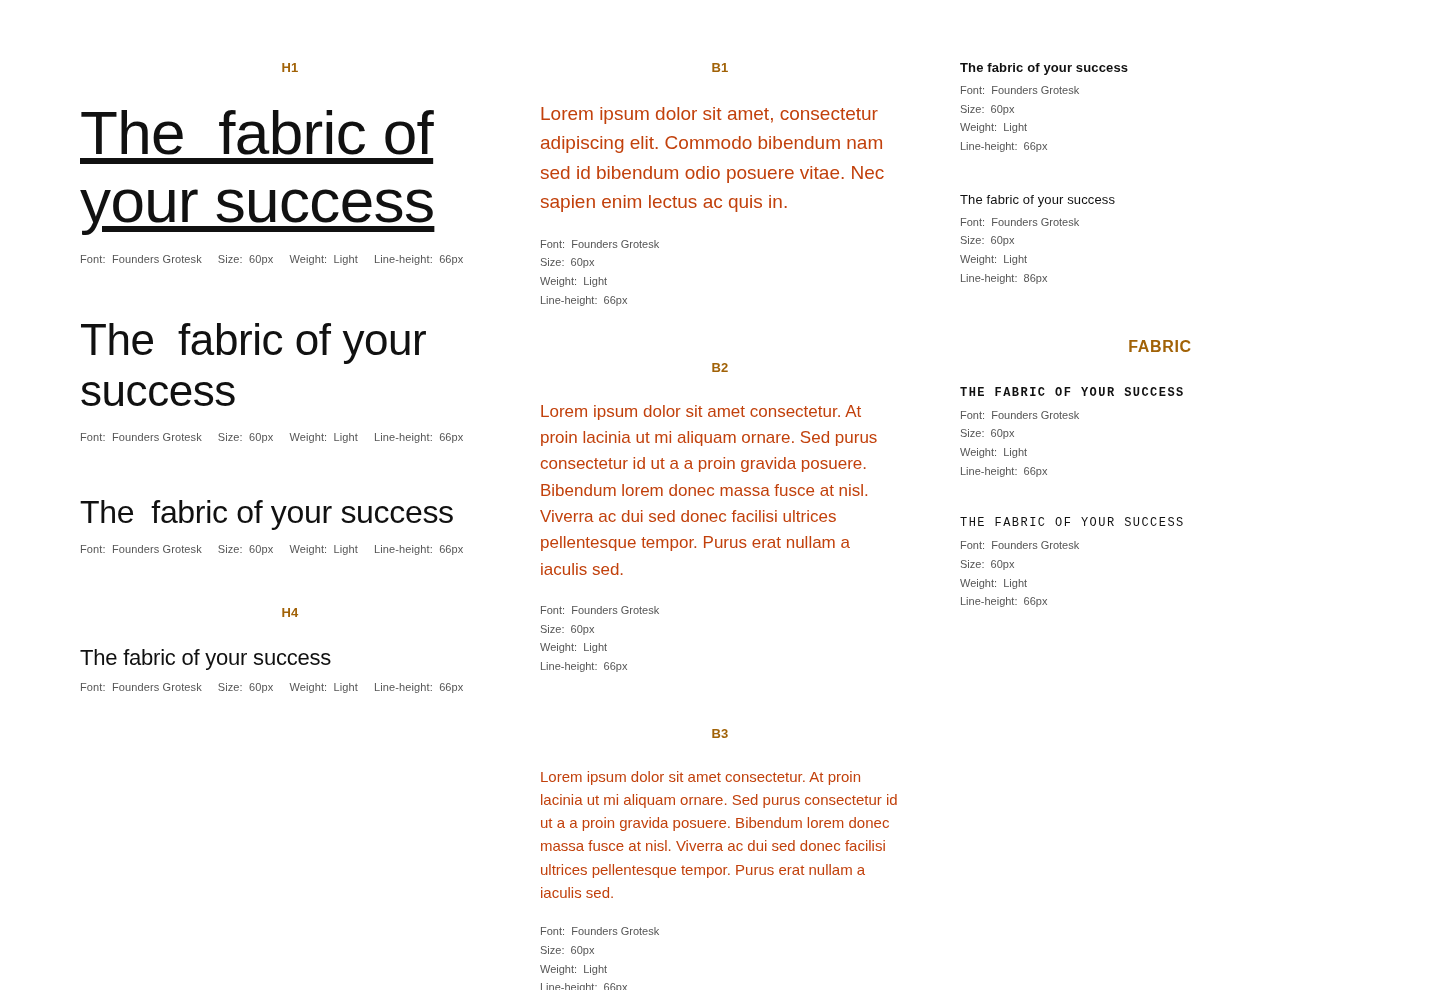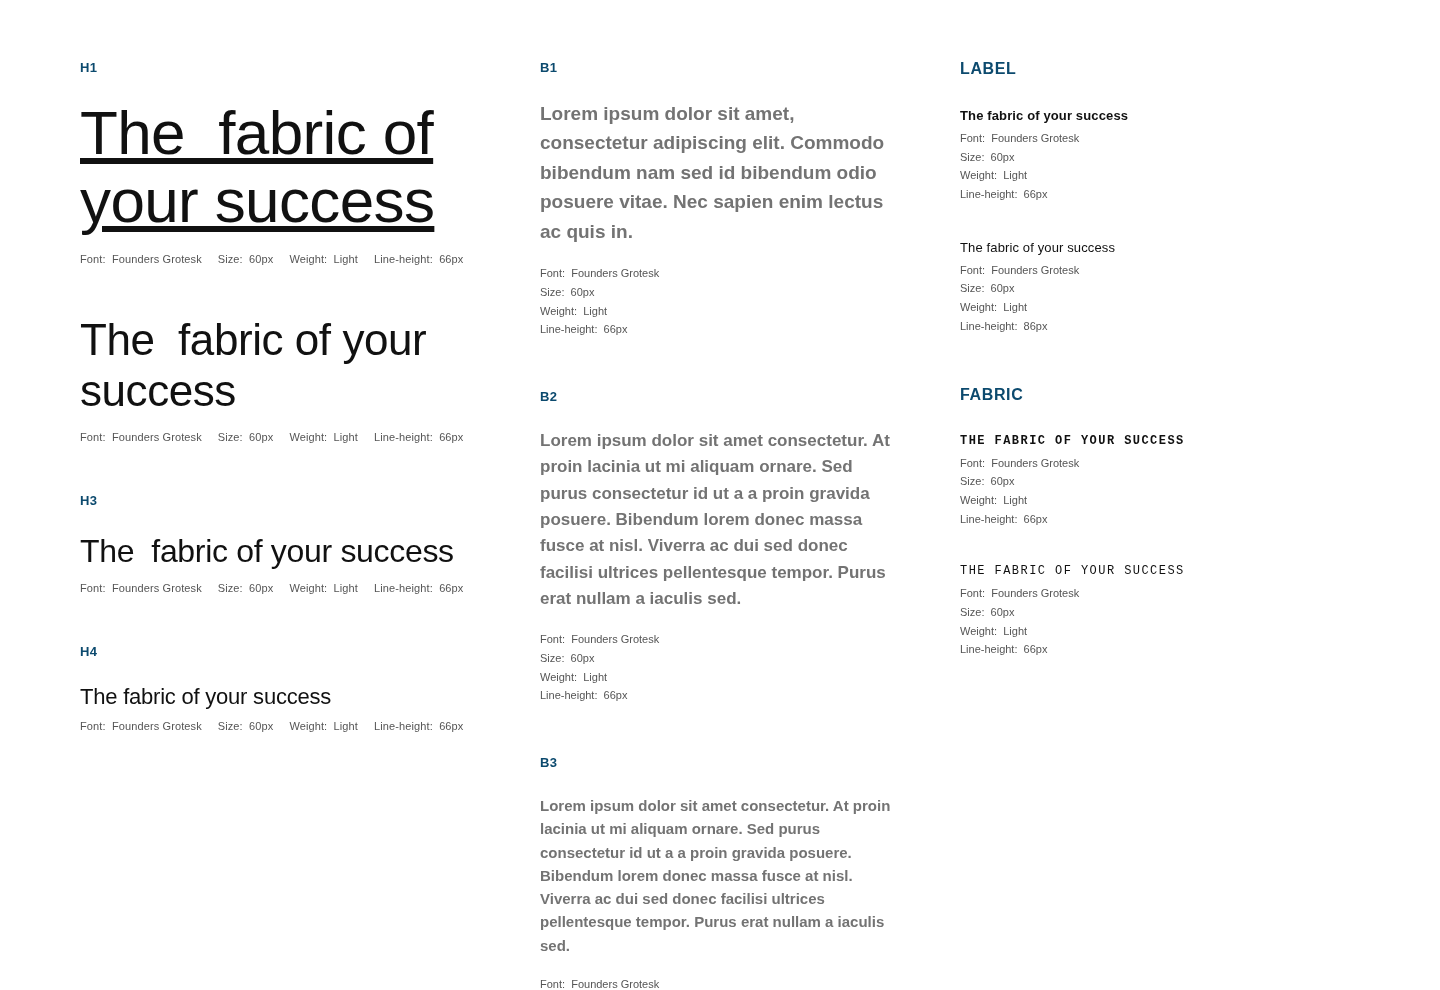--- a/index.html
+++ b/index.html
@@ -45,8 +45,9 @@
       font-weight: 700;
       font-size: 13px;
       letter-spacing: 0.02em;
-      color: #0c4a6e;
+      color: #a16207;
       margin-bottom: 24px;
+      text-align: center;
     }
 
     .section-label.large {

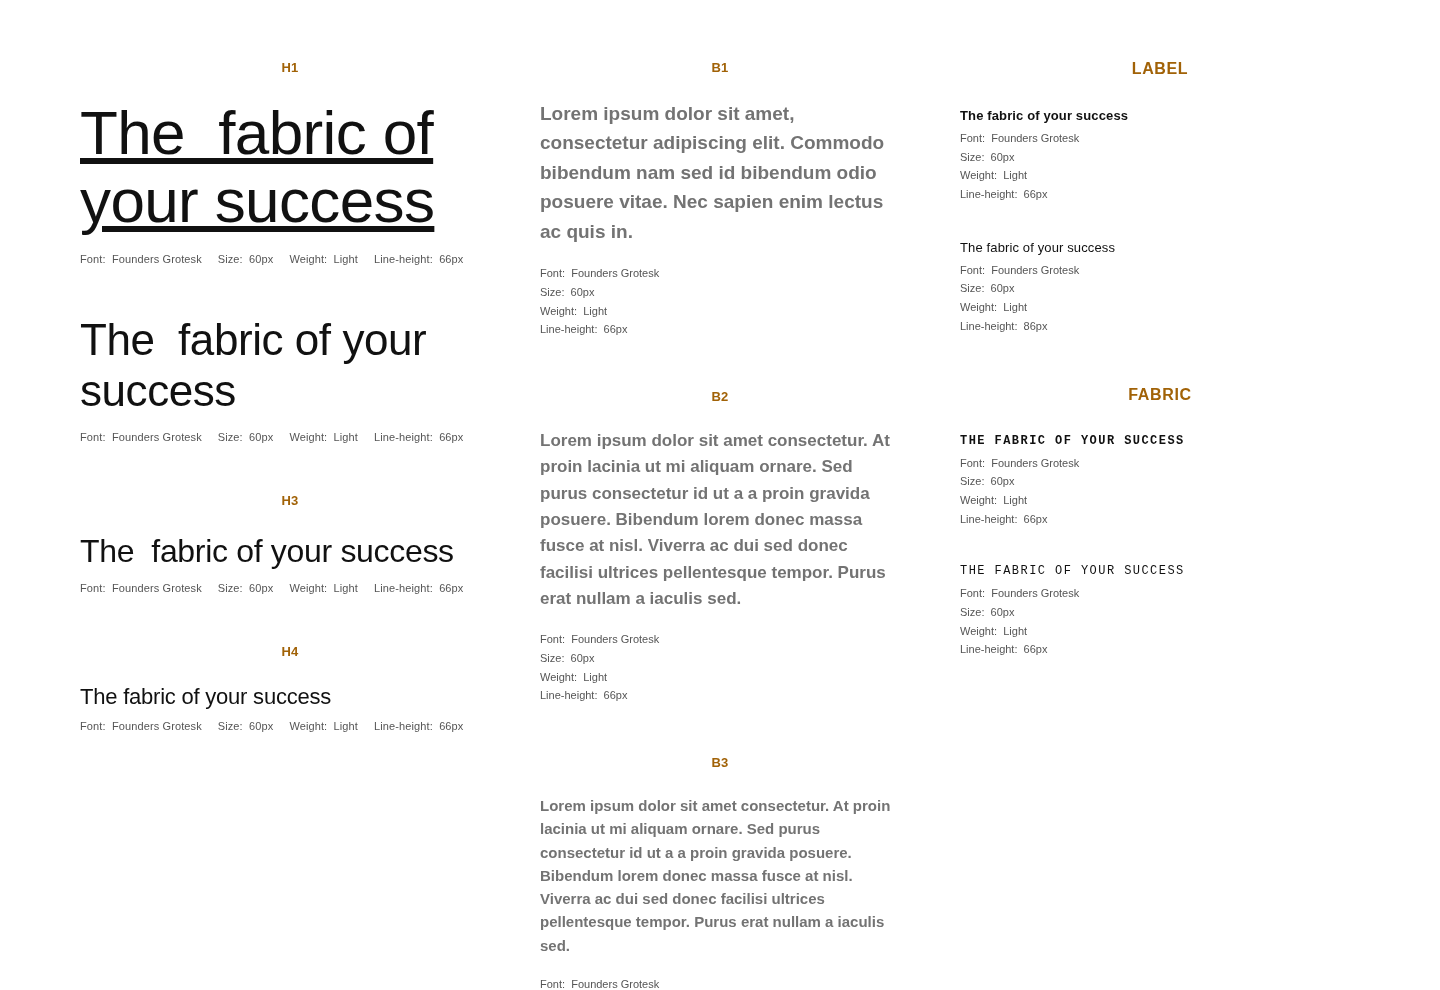--- a/index.html
+++ b/index.html
@@ -276,7 +276,6 @@
   <div class="col-right">
 
     <div class="section-block">
-      <div class="section-label large">LABEL</div>
 
       <div class="label-block">
         <div class="label-specimen">The  fabric of your success</div>

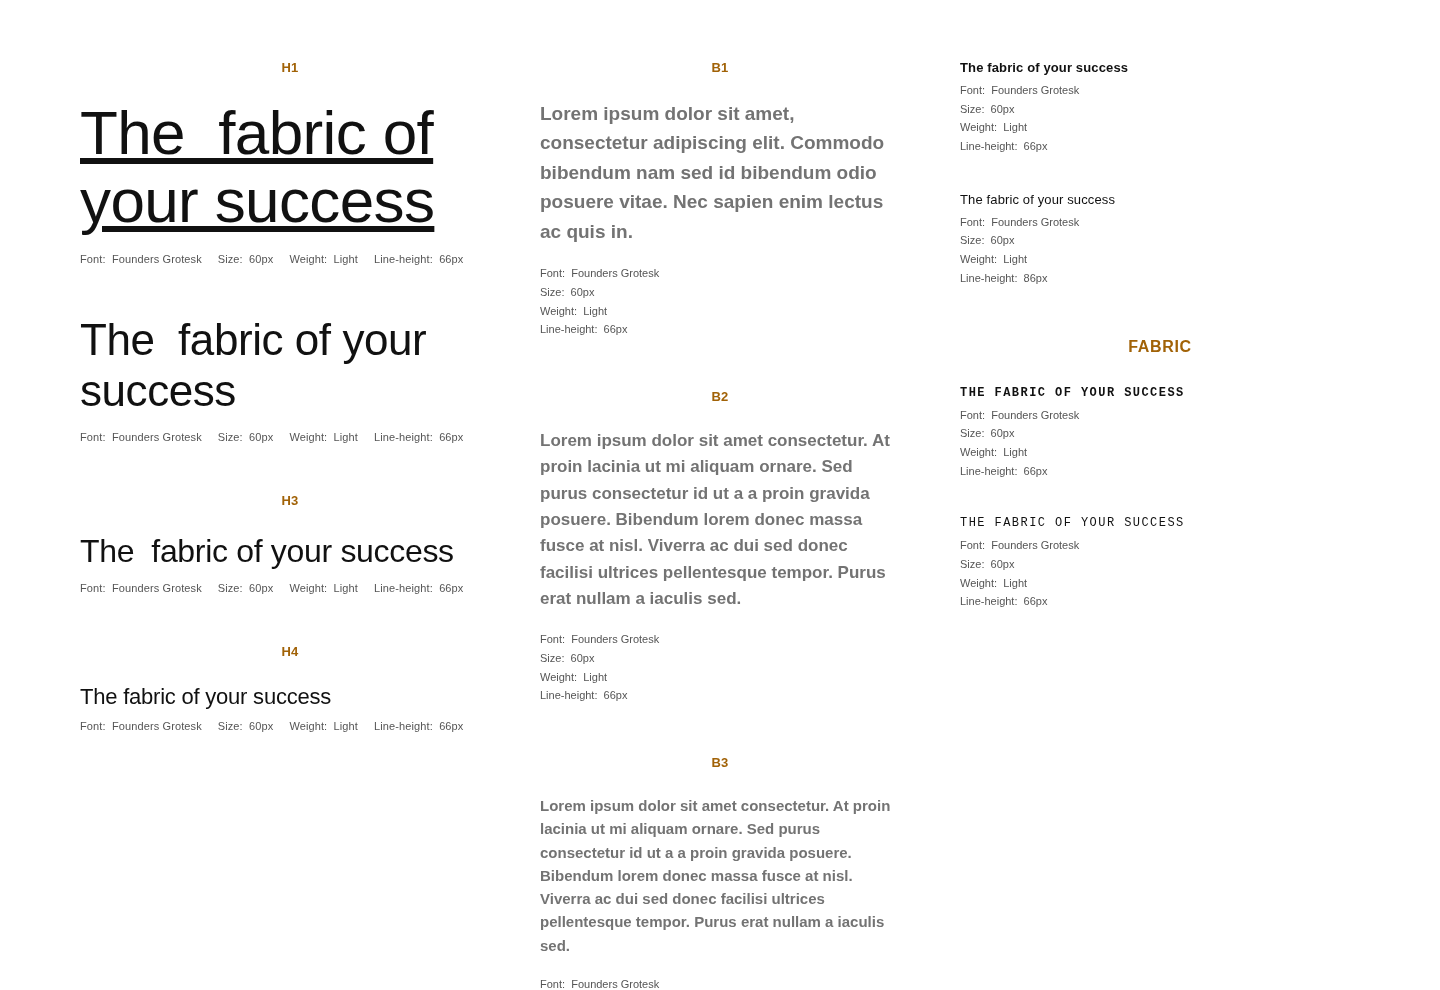--- a/index.html
+++ b/index.html
@@ -119,11 +119,11 @@
     
     .body-copy {
       font-family: 'Helvetica Neue', Helvetica, Arial, sans-serif;
-      font-weight: 700;
+      font-weight: 400;
       font-size: 19px;
       line-height: 1.55;
       margin-bottom: 18px;
-      color: #737373;
+      color: #c2410c;
     }
 
     .body-copy.b2 {

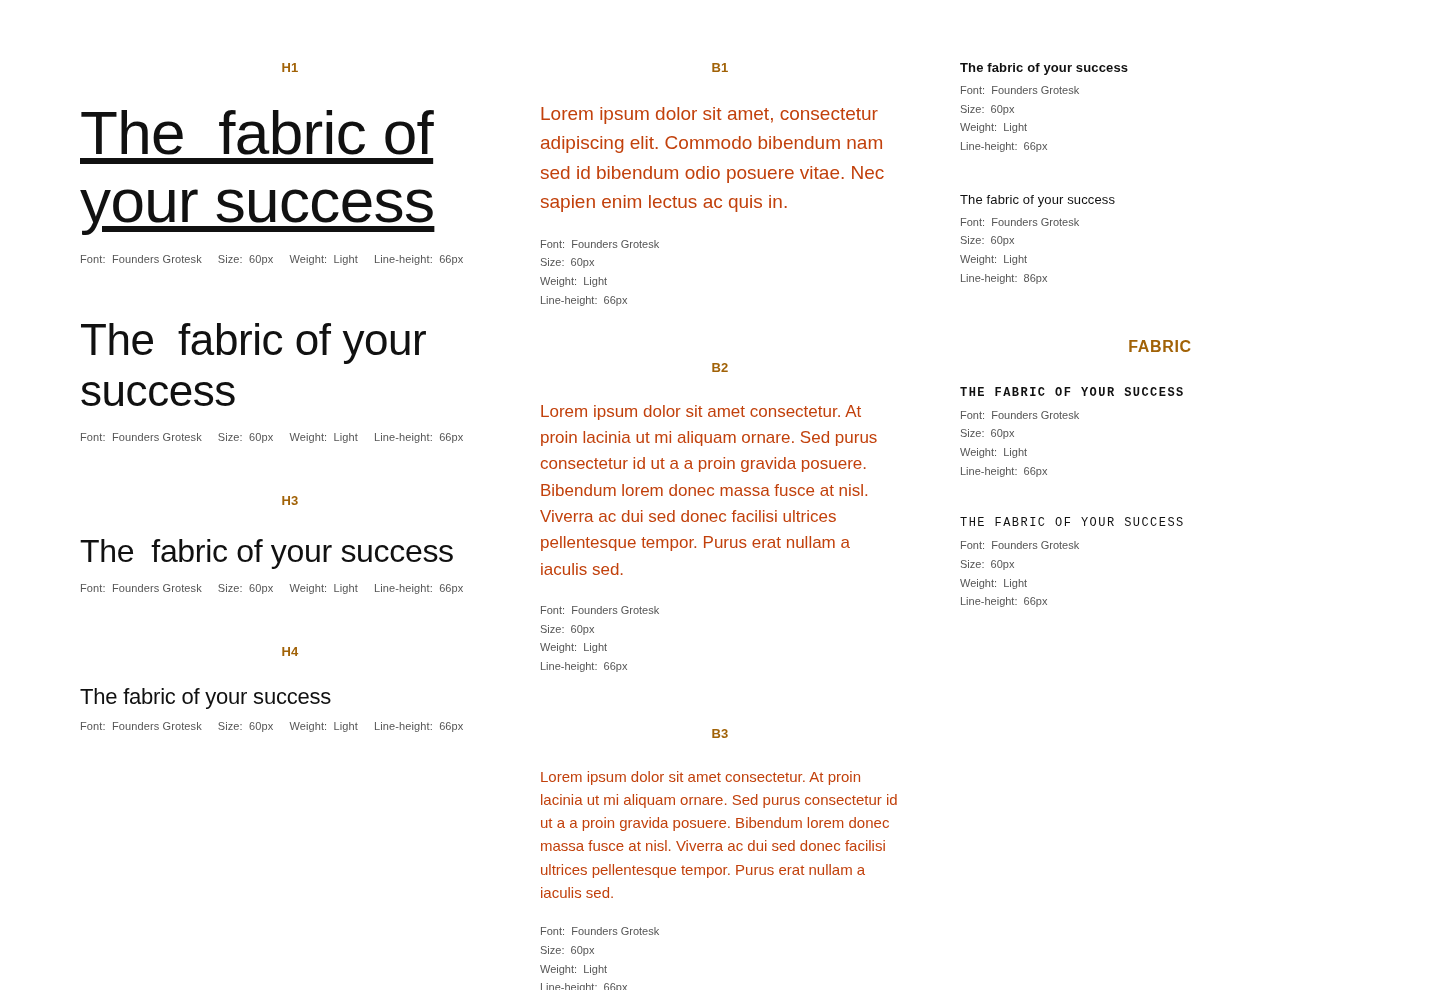--- a/index.html
+++ b/index.html
@@ -213,7 +213,6 @@
     </div>
 
     <div class="section-block">
-      <div class="section-label">H3</div>
       <div class="specimen-h3">The&nbsp; fabric of your success</div>
       <div class="meta-info">
         <span>Font:&nbsp; Founders Grotesk</span>

